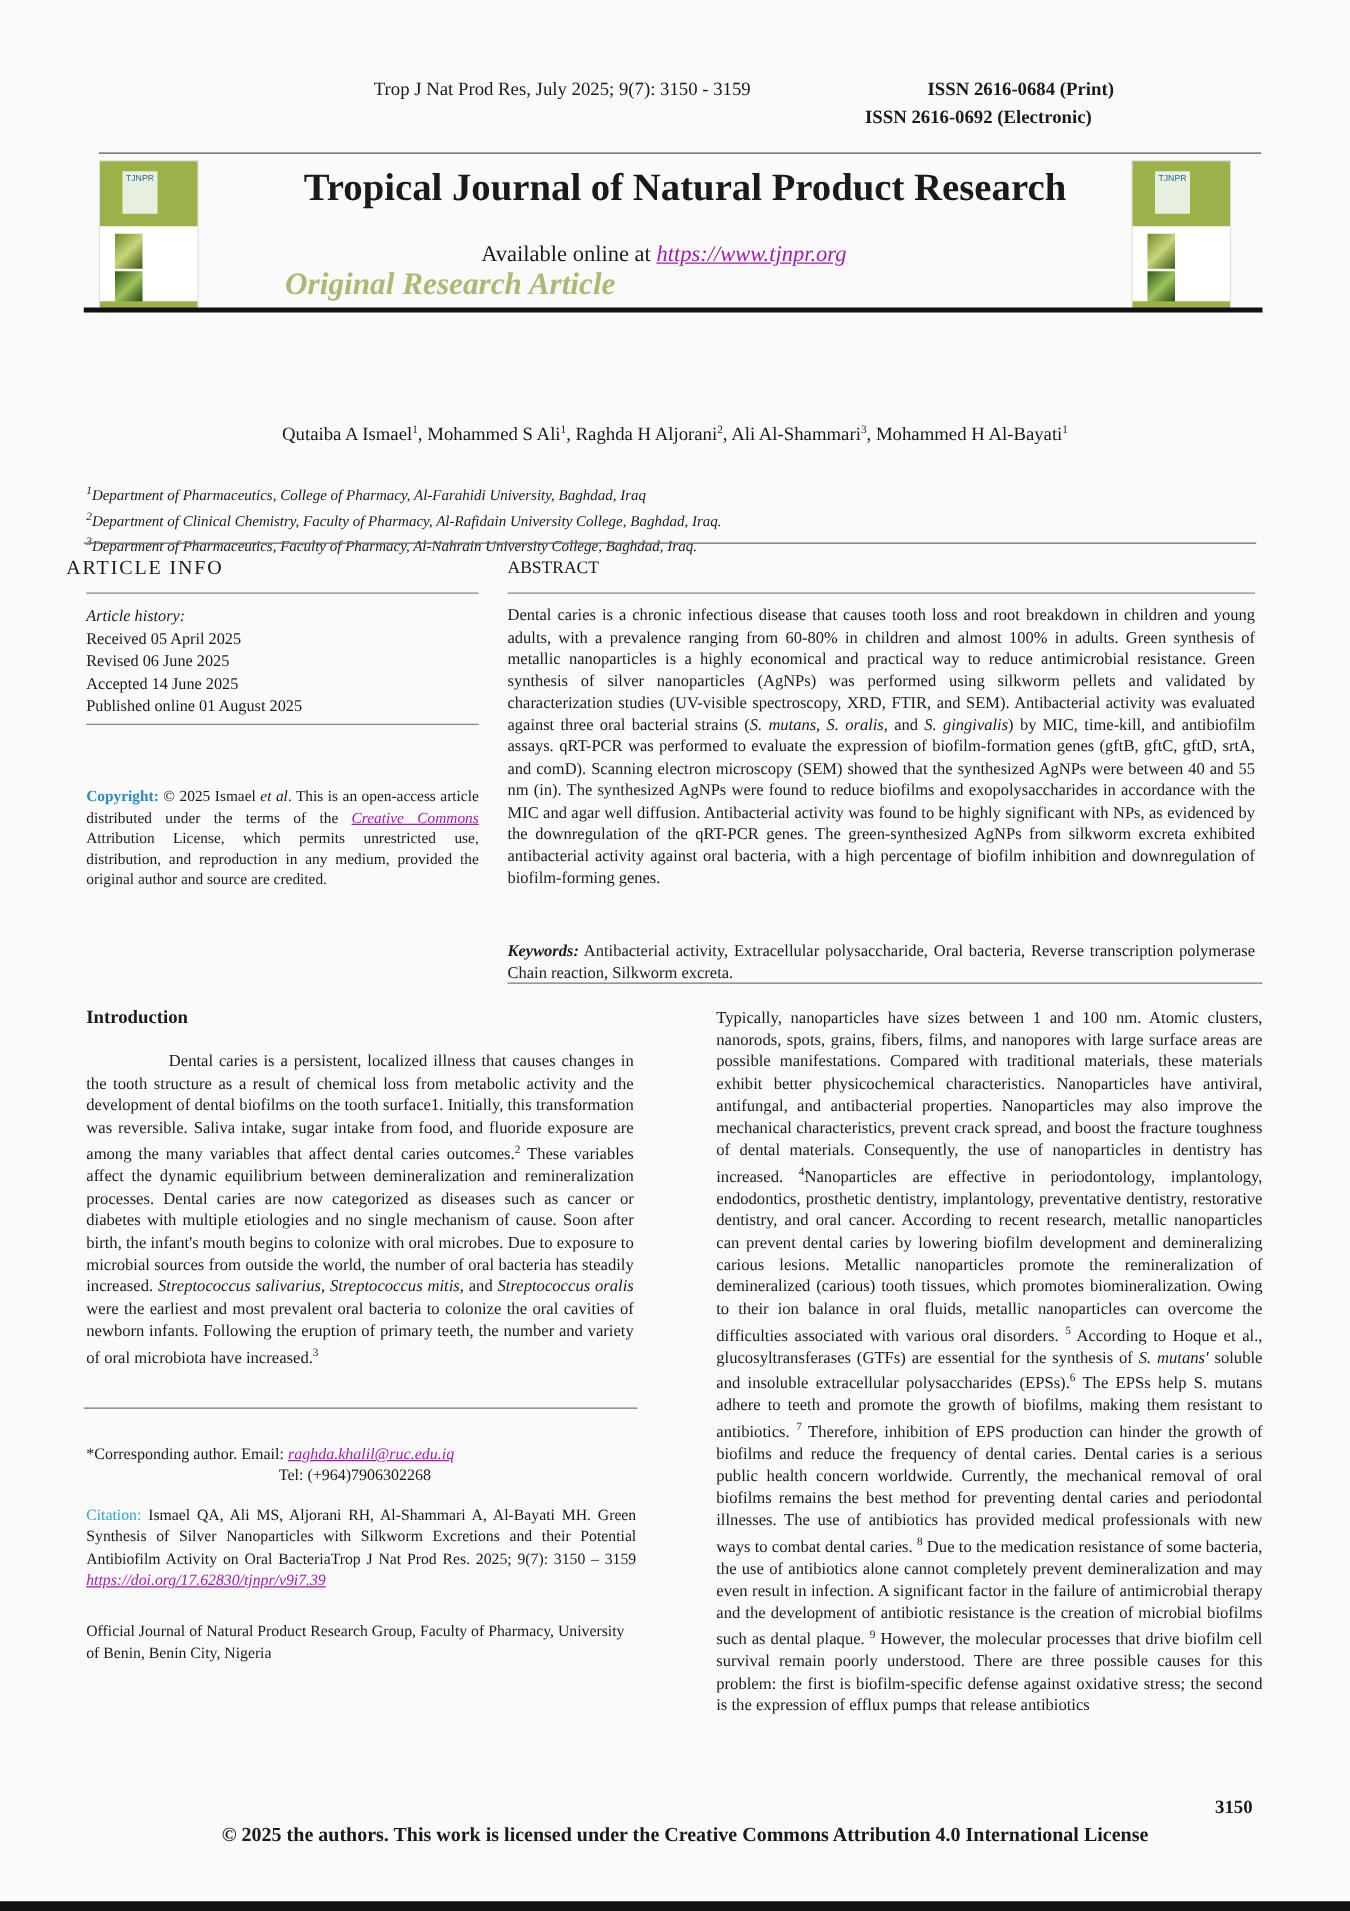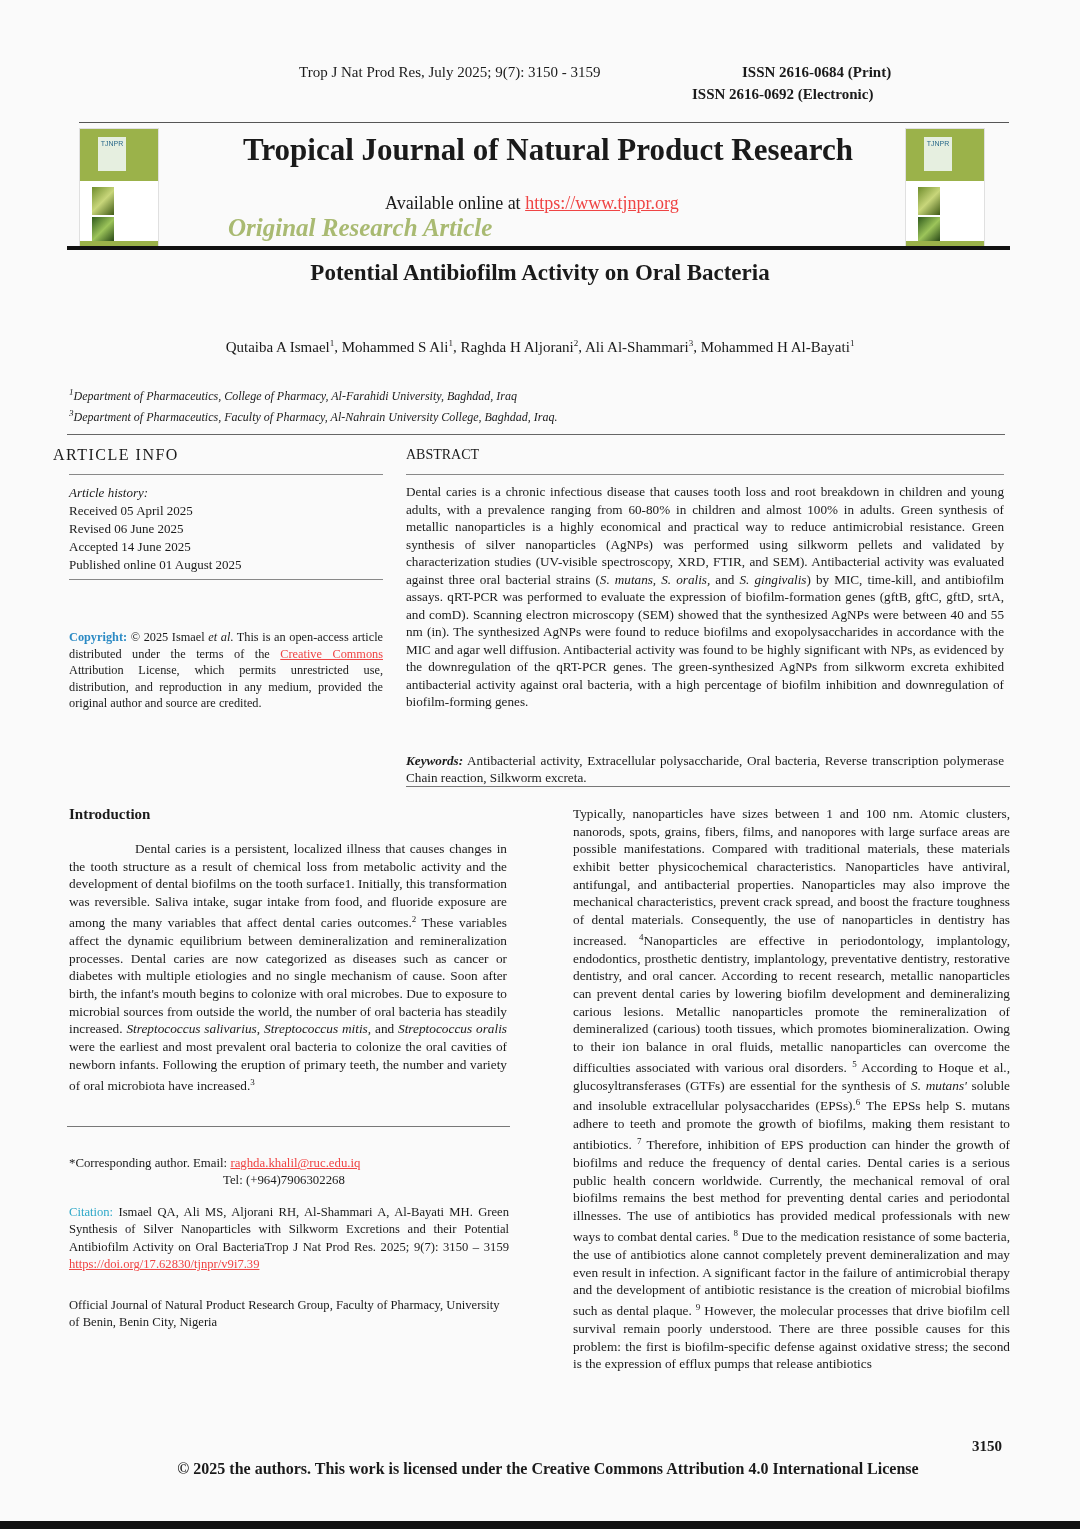--- a/index.html
+++ b/index.html
@@ -8,7 +8,7 @@
     font-family: "Liberation Serif", "DejaVu Serif", serif; color: #1a1a1a;
   }
   .abs { position: absolute; }
-  a.link { color: #ef4444; text-decoration: underline; }
+  a.link { color: #a21caf; text-decoration: underline; font-style: italic; }
   .run-head { top: 64px; left: 299px; font-size: 15px; }
   .issn1 { top: 64px; left: 742px; font-size: 15px; font-weight: bold; }
   .issn2 { top: 86px; left: 692px; font-size: 15px; font-weight: bold; }

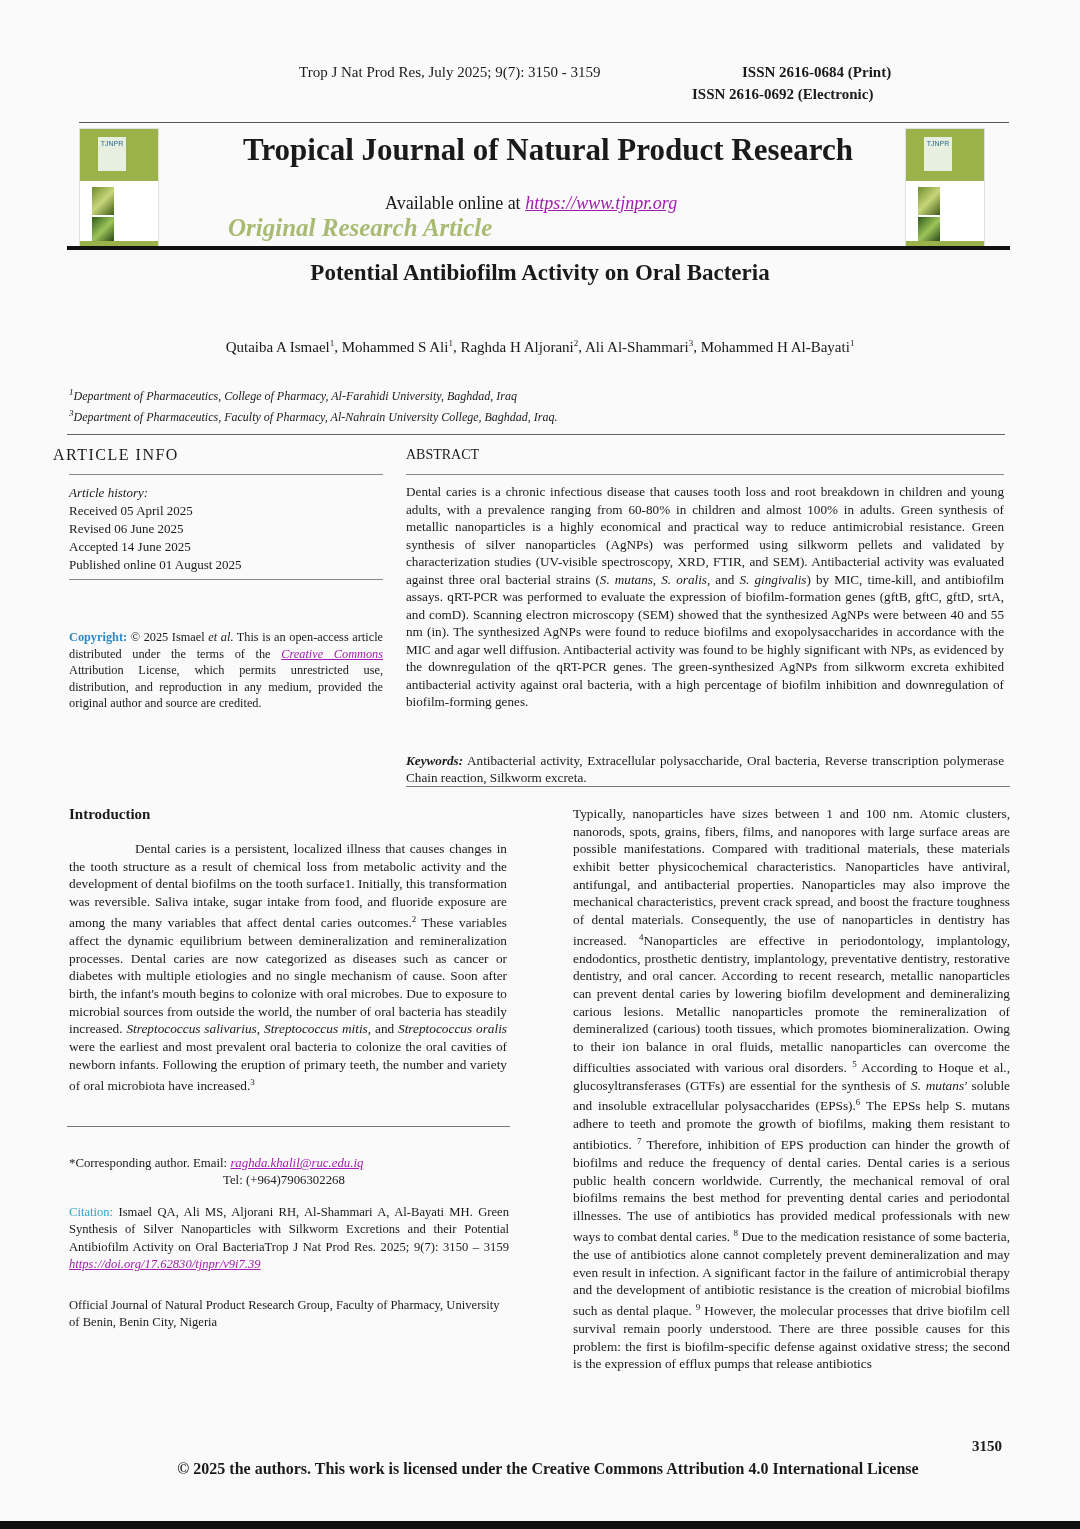--- a/index.html
+++ b/index.html
@@ -85,7 +85,6 @@
 <div class="abs rule-thick"></div>
 
 <div class="abs title">
-  <div>Potential Antibiofilm Activity on Oral Bacteria</div>
 </div>
 <div class="abs authors">
   <span>Qutaiba A Ismael</span><sup>1</sup>,

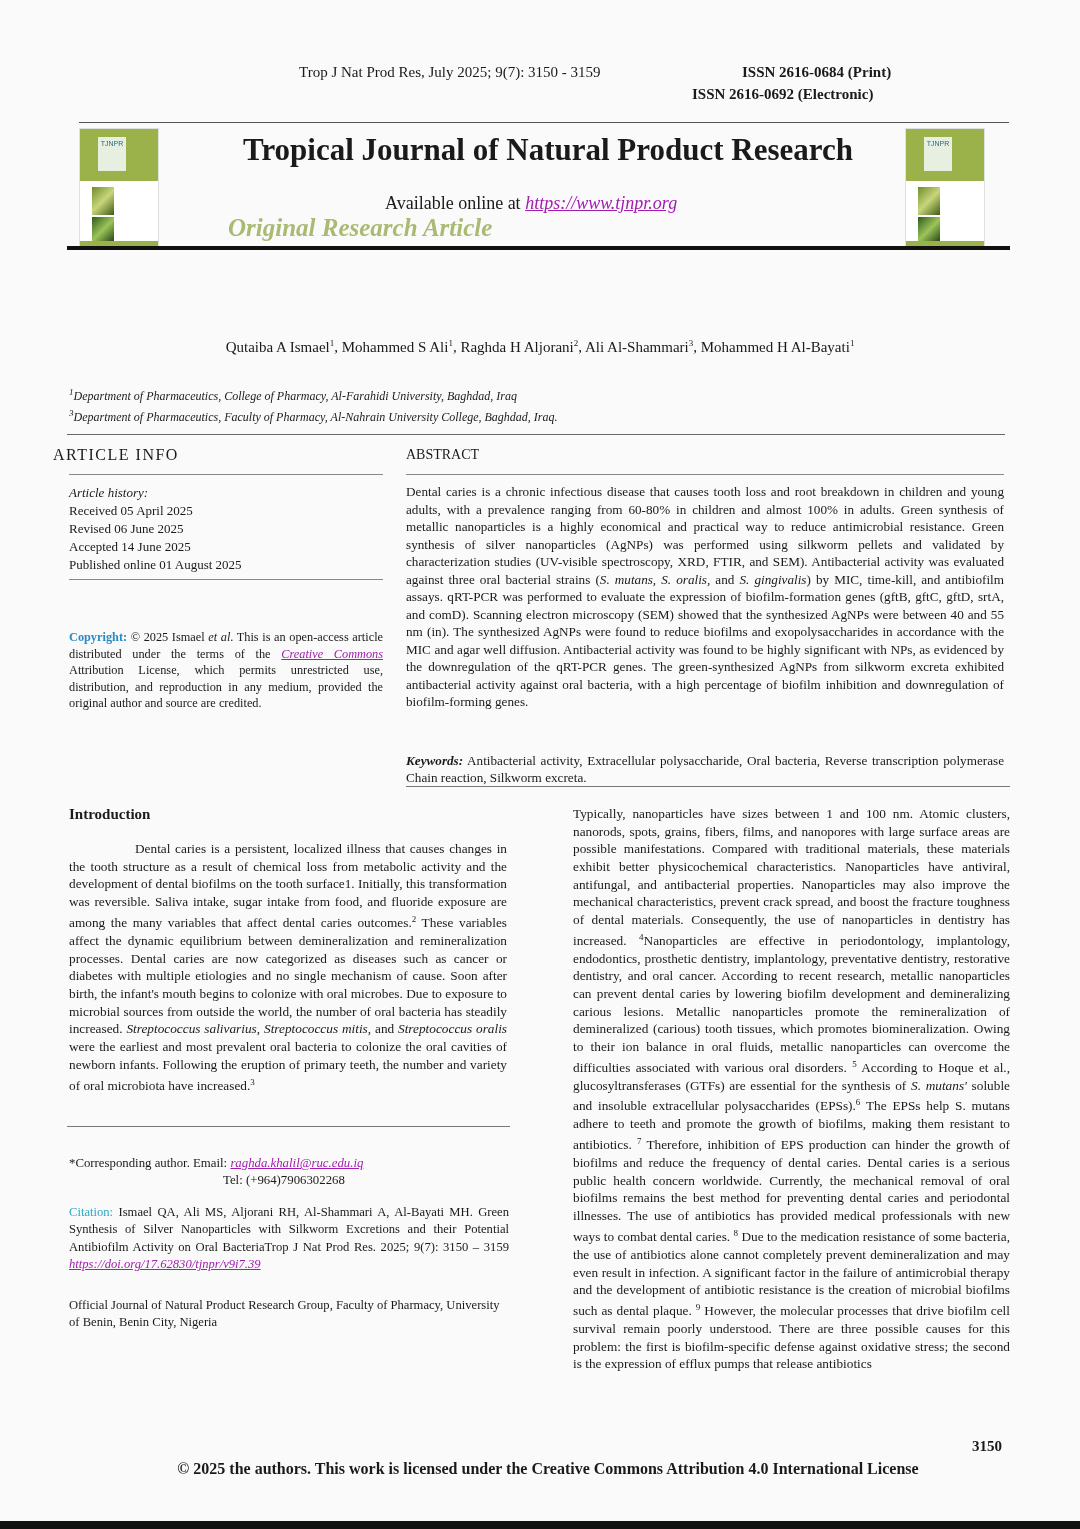--- a/index.html
+++ b/index.html
@@ -95,6 +95,7 @@
 </div>
 <div class="abs affils">
   <div><sup>1</sup><span>Department of Pharmaceutics, College of Pharmacy, Al-Farahidi University, Baghdad, Iraq</span></div>
+  <div><sup>2</sup><span>Department of Clinical Chemistry, Faculty of Pharmacy, Al-Rafidain University College, Baghdad, Iraq.</span></div>
   <div><sup>3</sup><span>Department of Pharmaceutics, Faculty of Pharmacy, Al-Nahrain University College, Baghdad, Iraq.</span></div>
 </div>
 <div class="abs rule-affil"></div>

